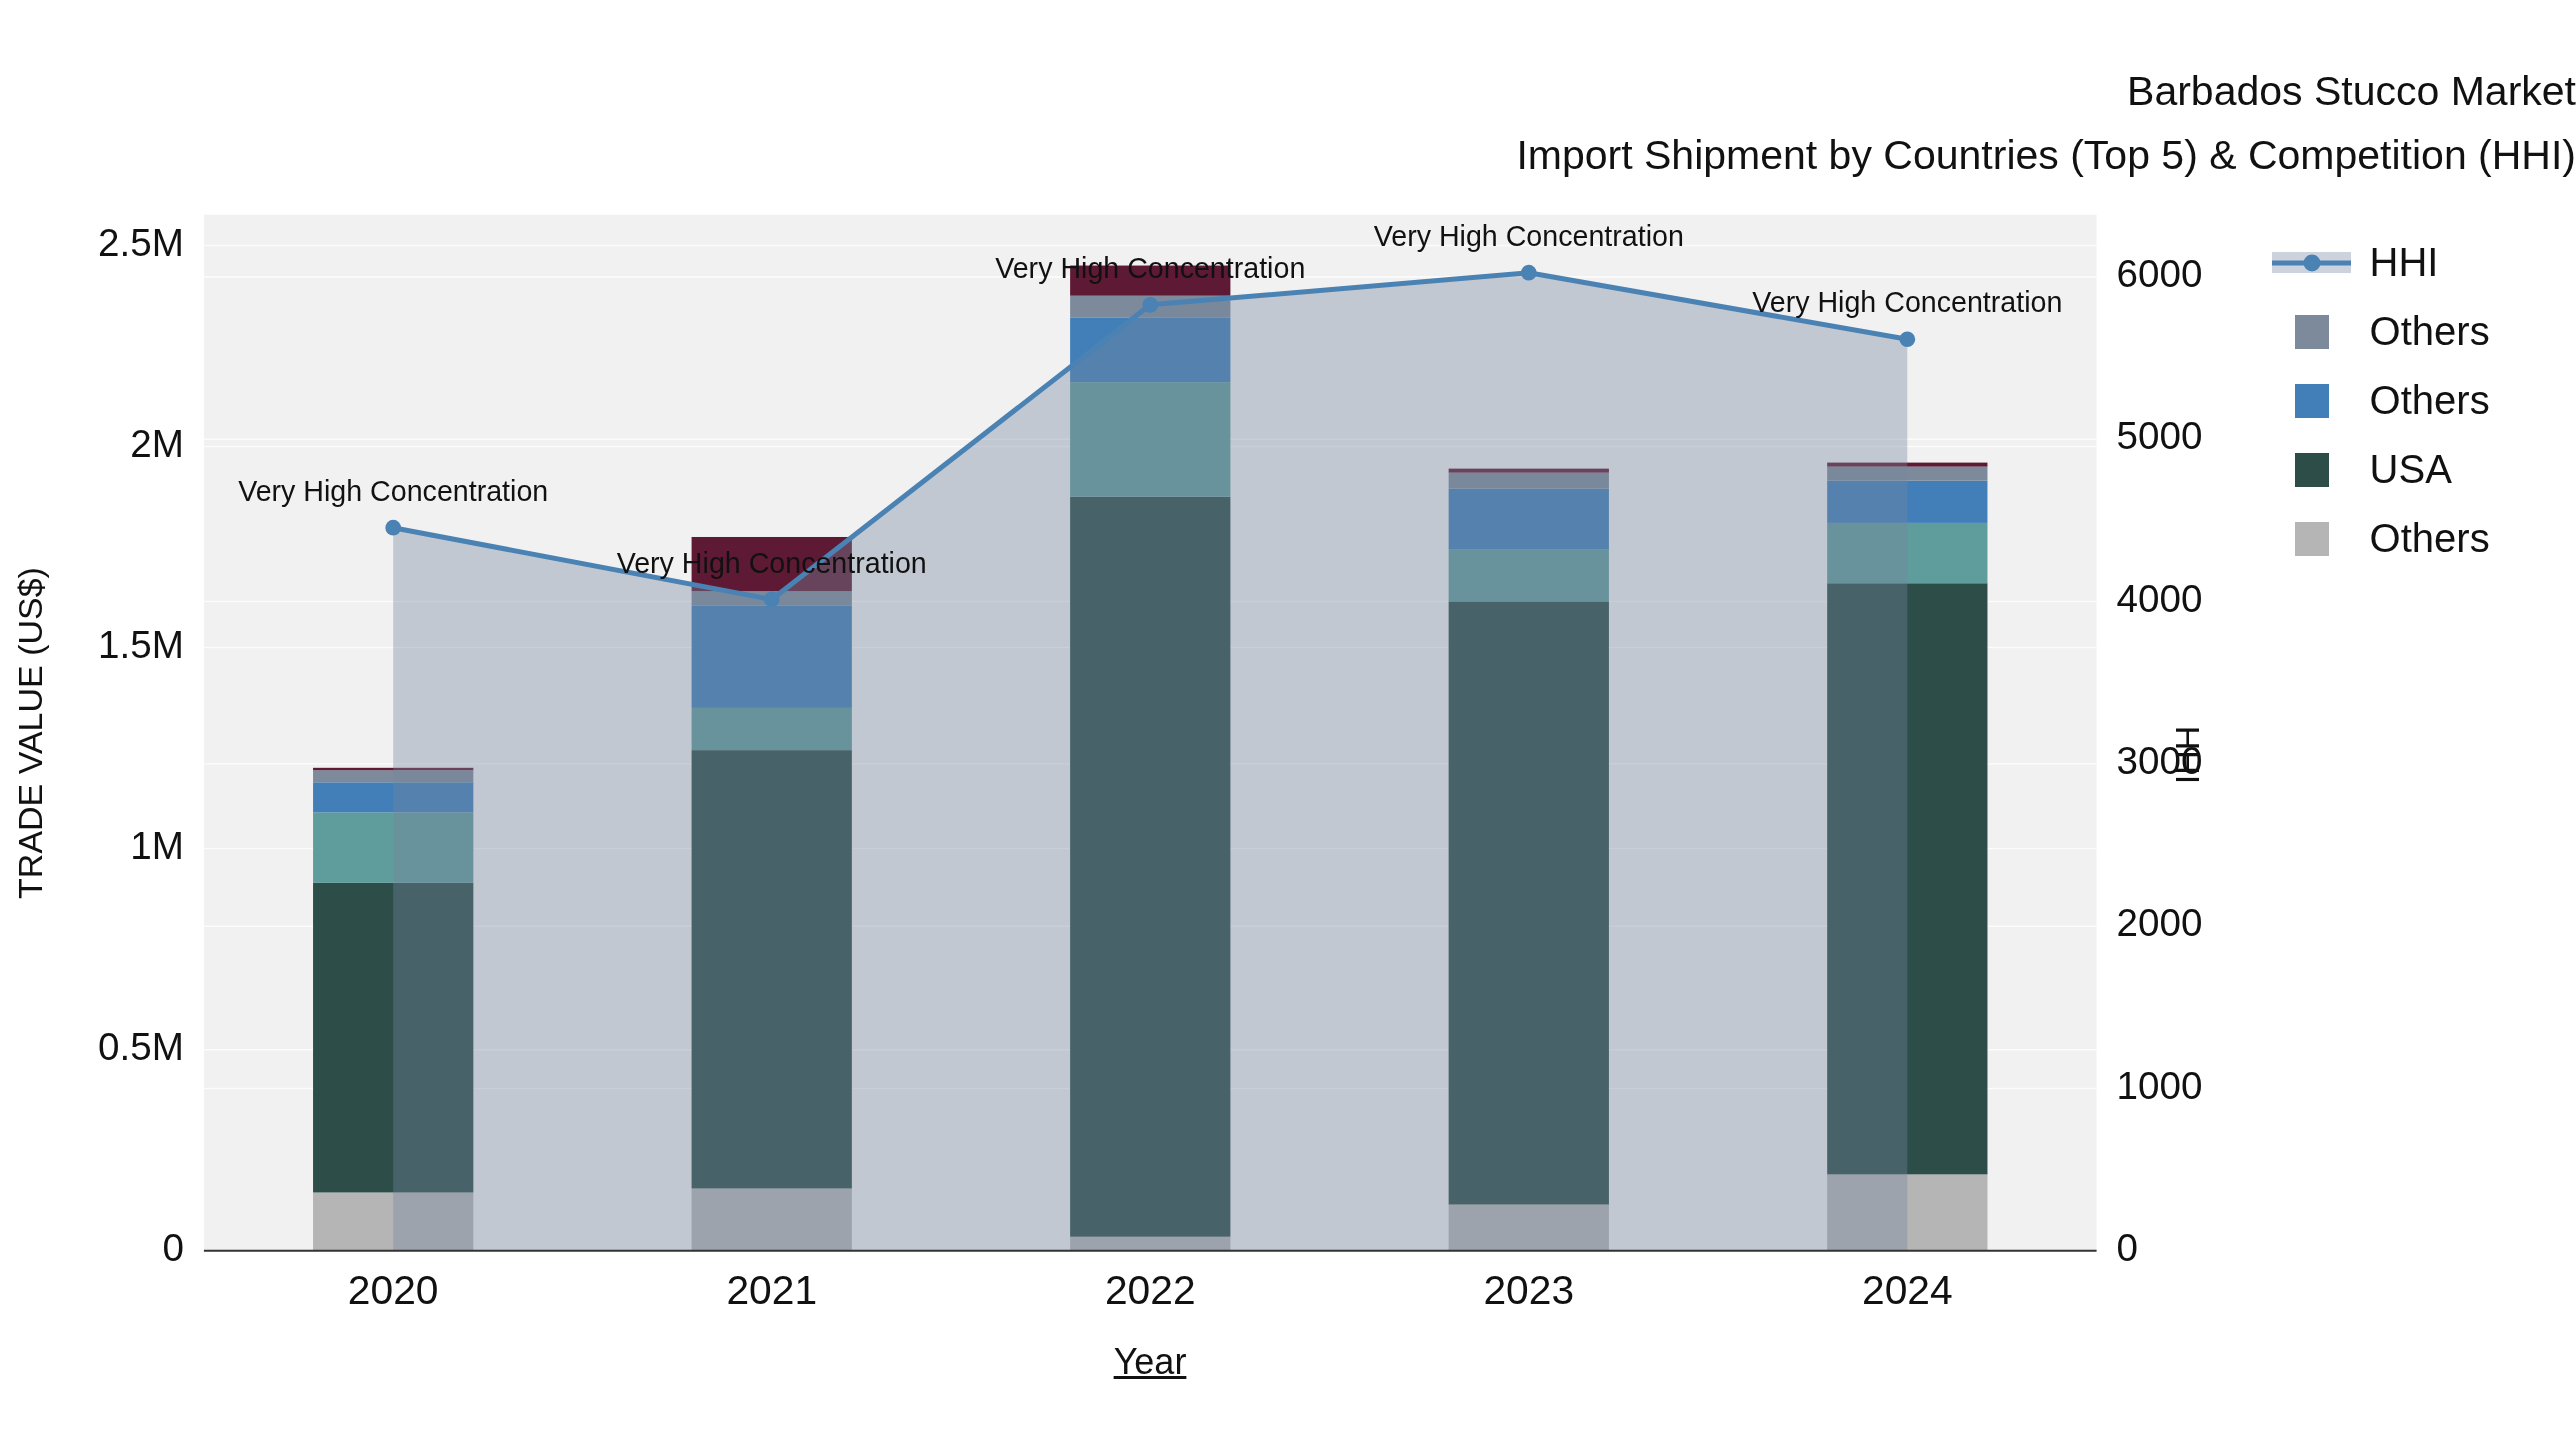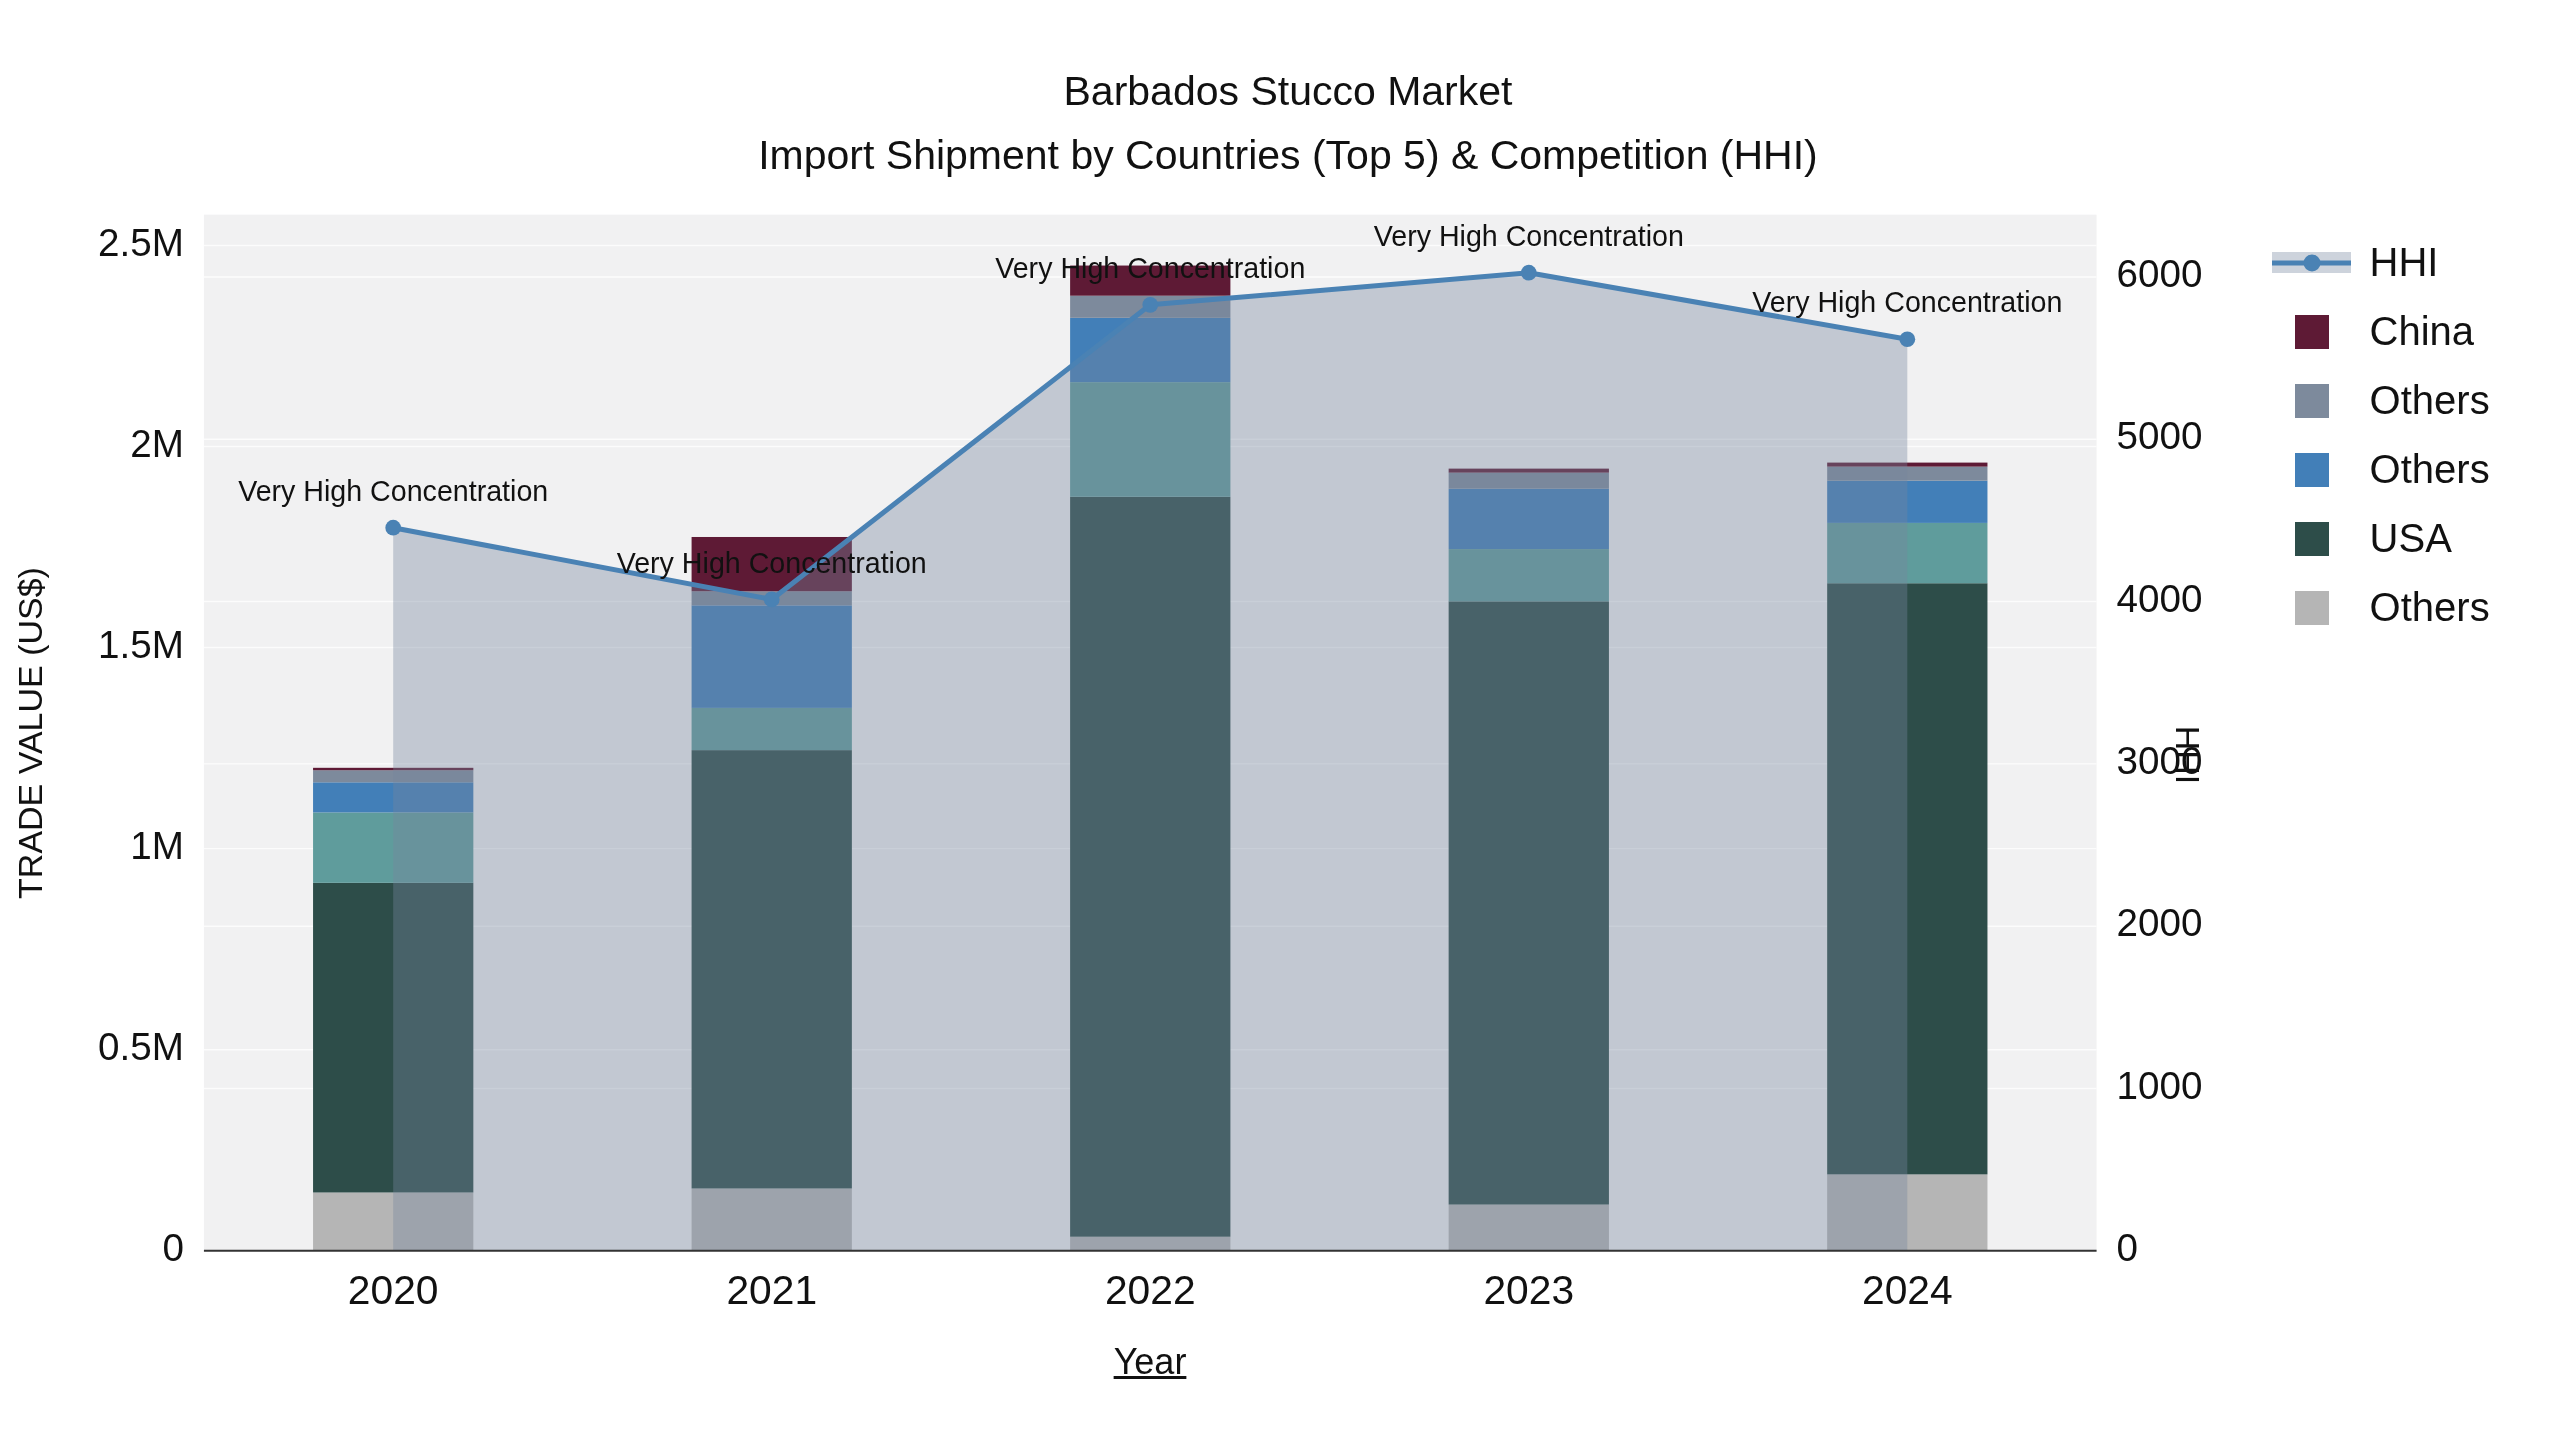--- a/index.html
+++ b/index.html
@@ -14,7 +14,7 @@
   #chart-svg{position:absolute;left:0;top:0;}
   .title-block{
     position:absolute;left:0;top:59px;width:2576px;
-    text-align:center;line-height:64px;font-size:41px;color:#111;
+    text-align:right;line-height:64px;font-size:41px;color:#111;
   }
   .axis-title{
     position:absolute;white-space:nowrap;font-size:34px;color:#111;

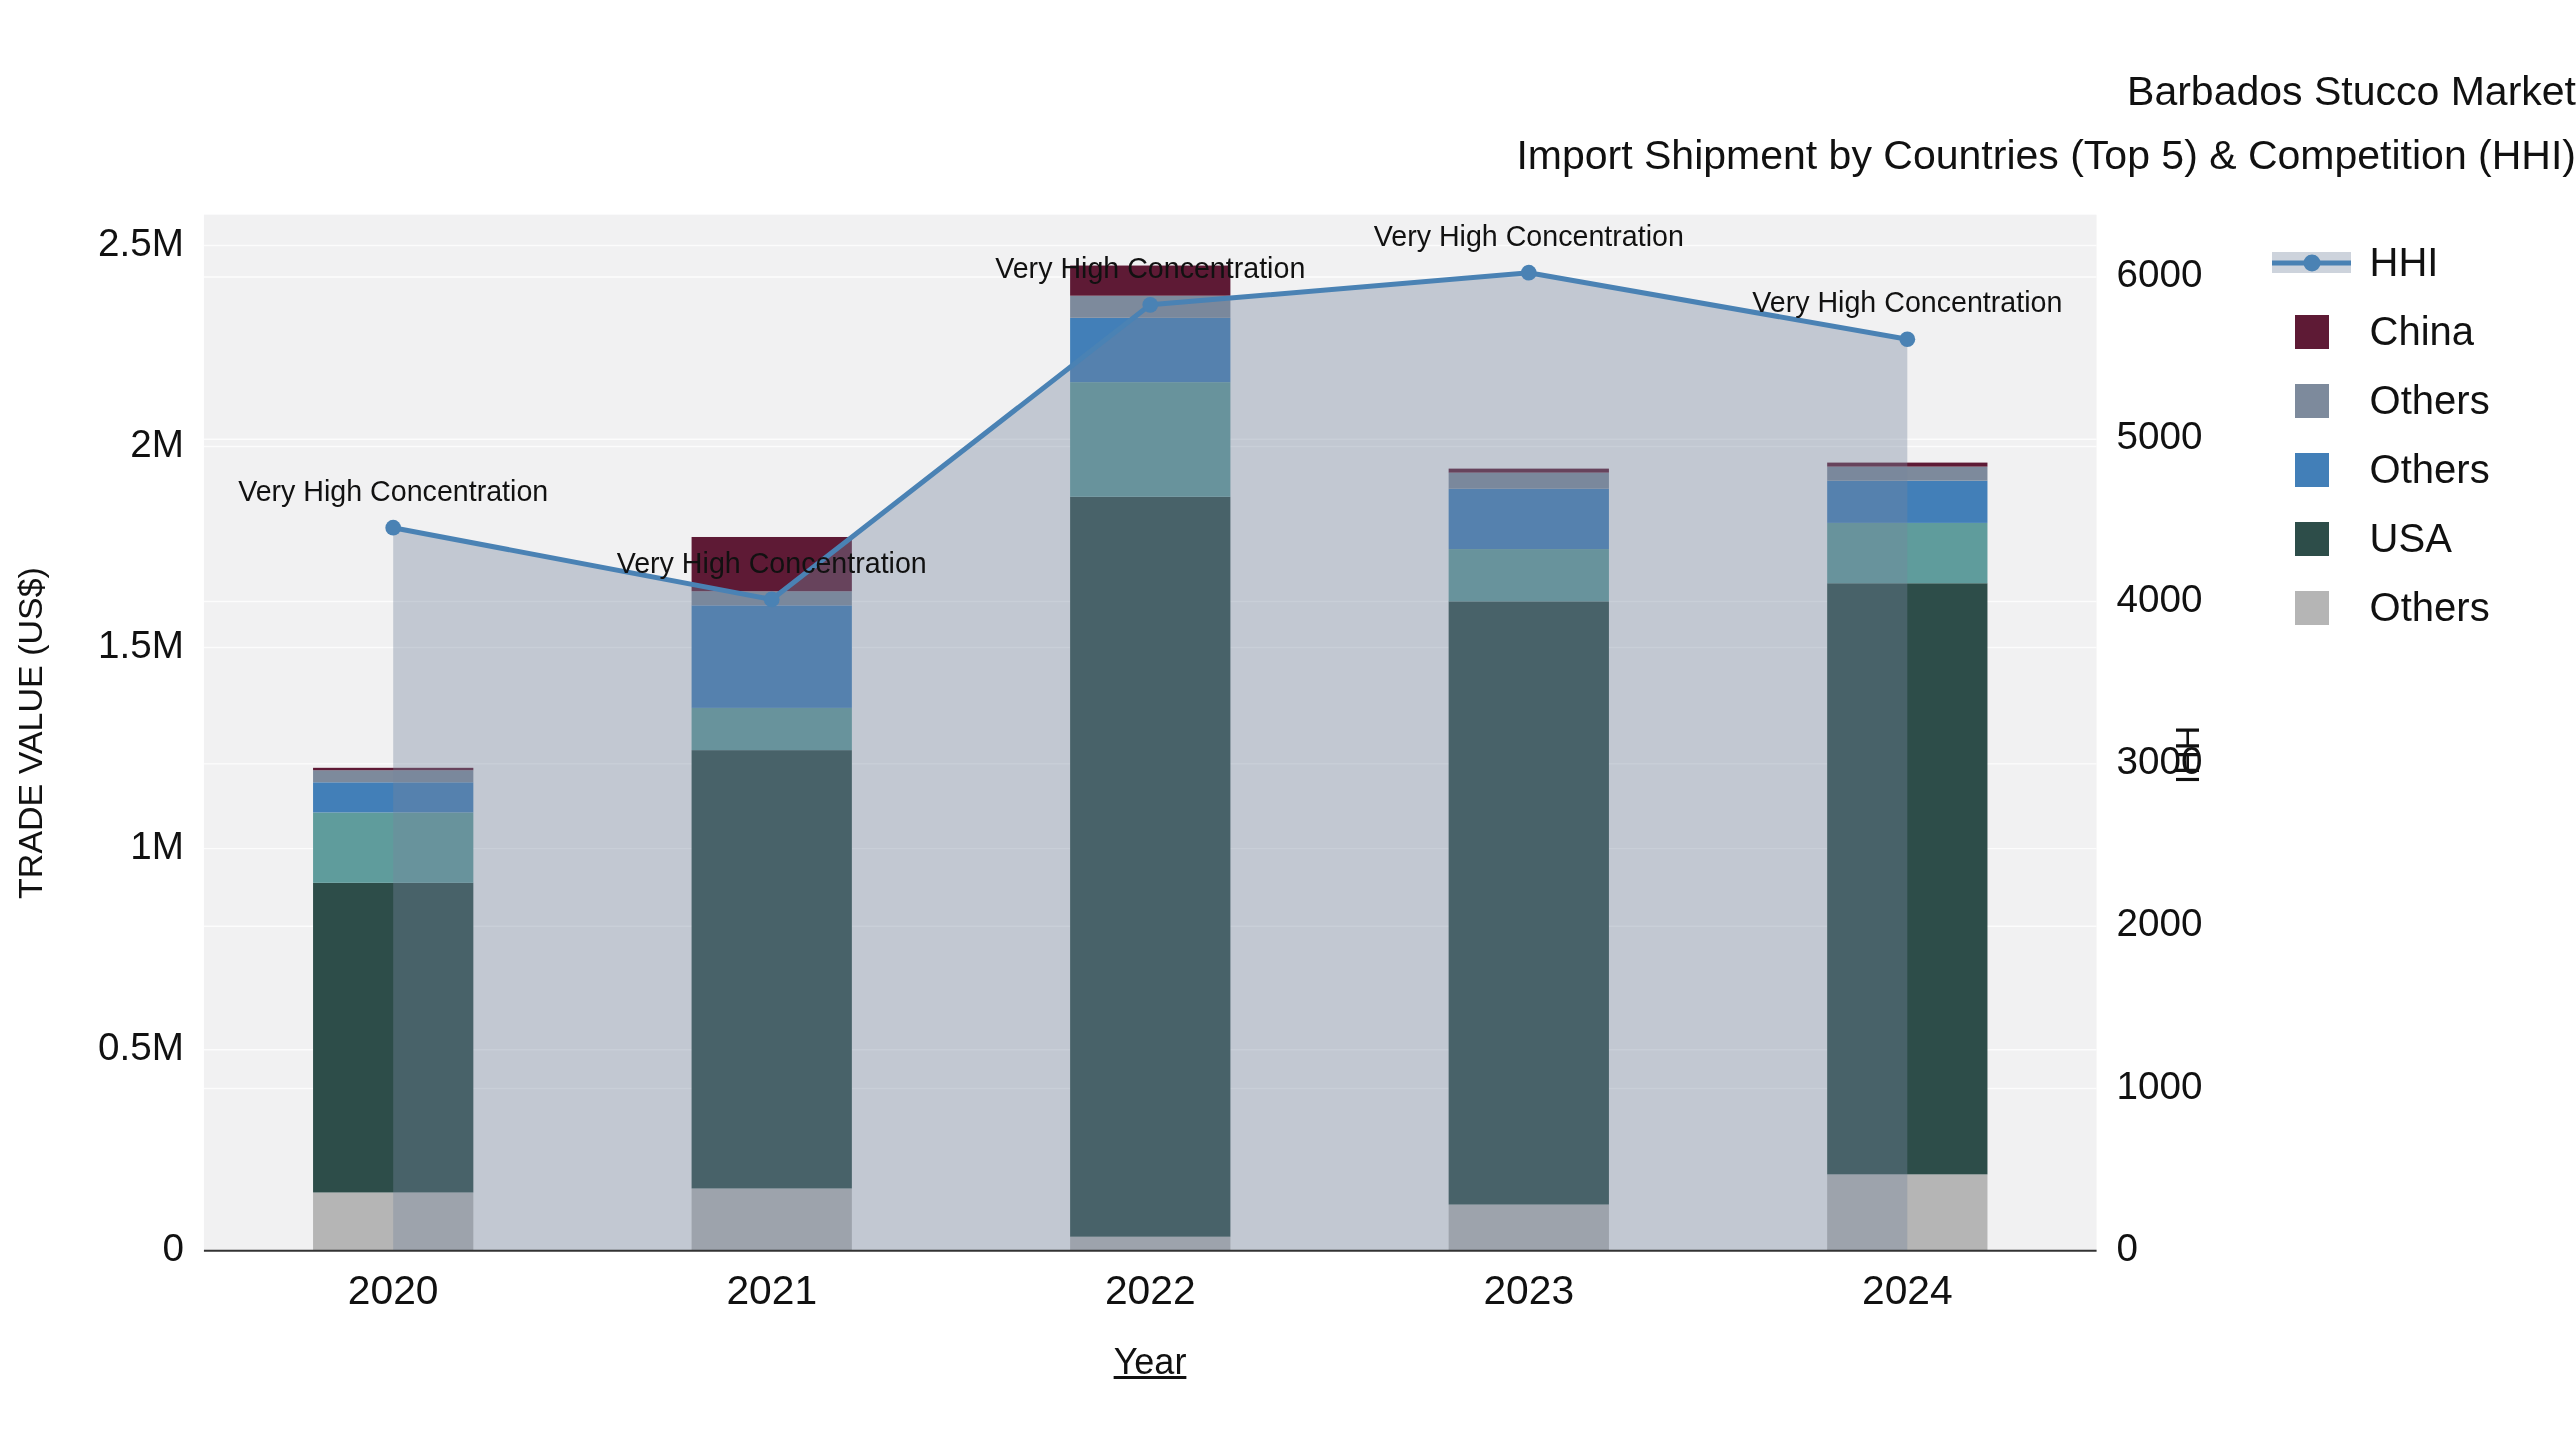--- a/index.html
+++ b/index.html
@@ -135,12 +135,6 @@
     </div>
     <div class="legend-item">
       <span class="swatch-wrap">
-          <span class="swatch-square" style="background: rgb(94, 26, 53);"></span>
-        </span>
-      <span class="legend-label">China</span>
-    </div>
-    <div class="legend-item">
-      <span class="swatch-wrap">
           <span class="swatch-square" style="background: rgb(125, 138, 156);"></span>
         </span>
       <span class="legend-label">Others</span>

